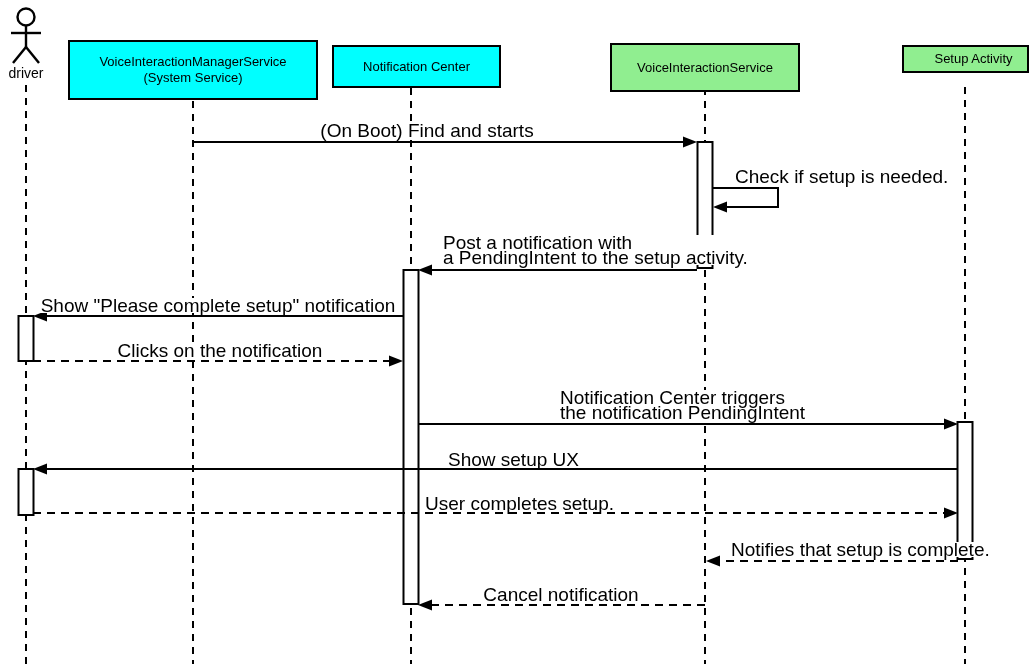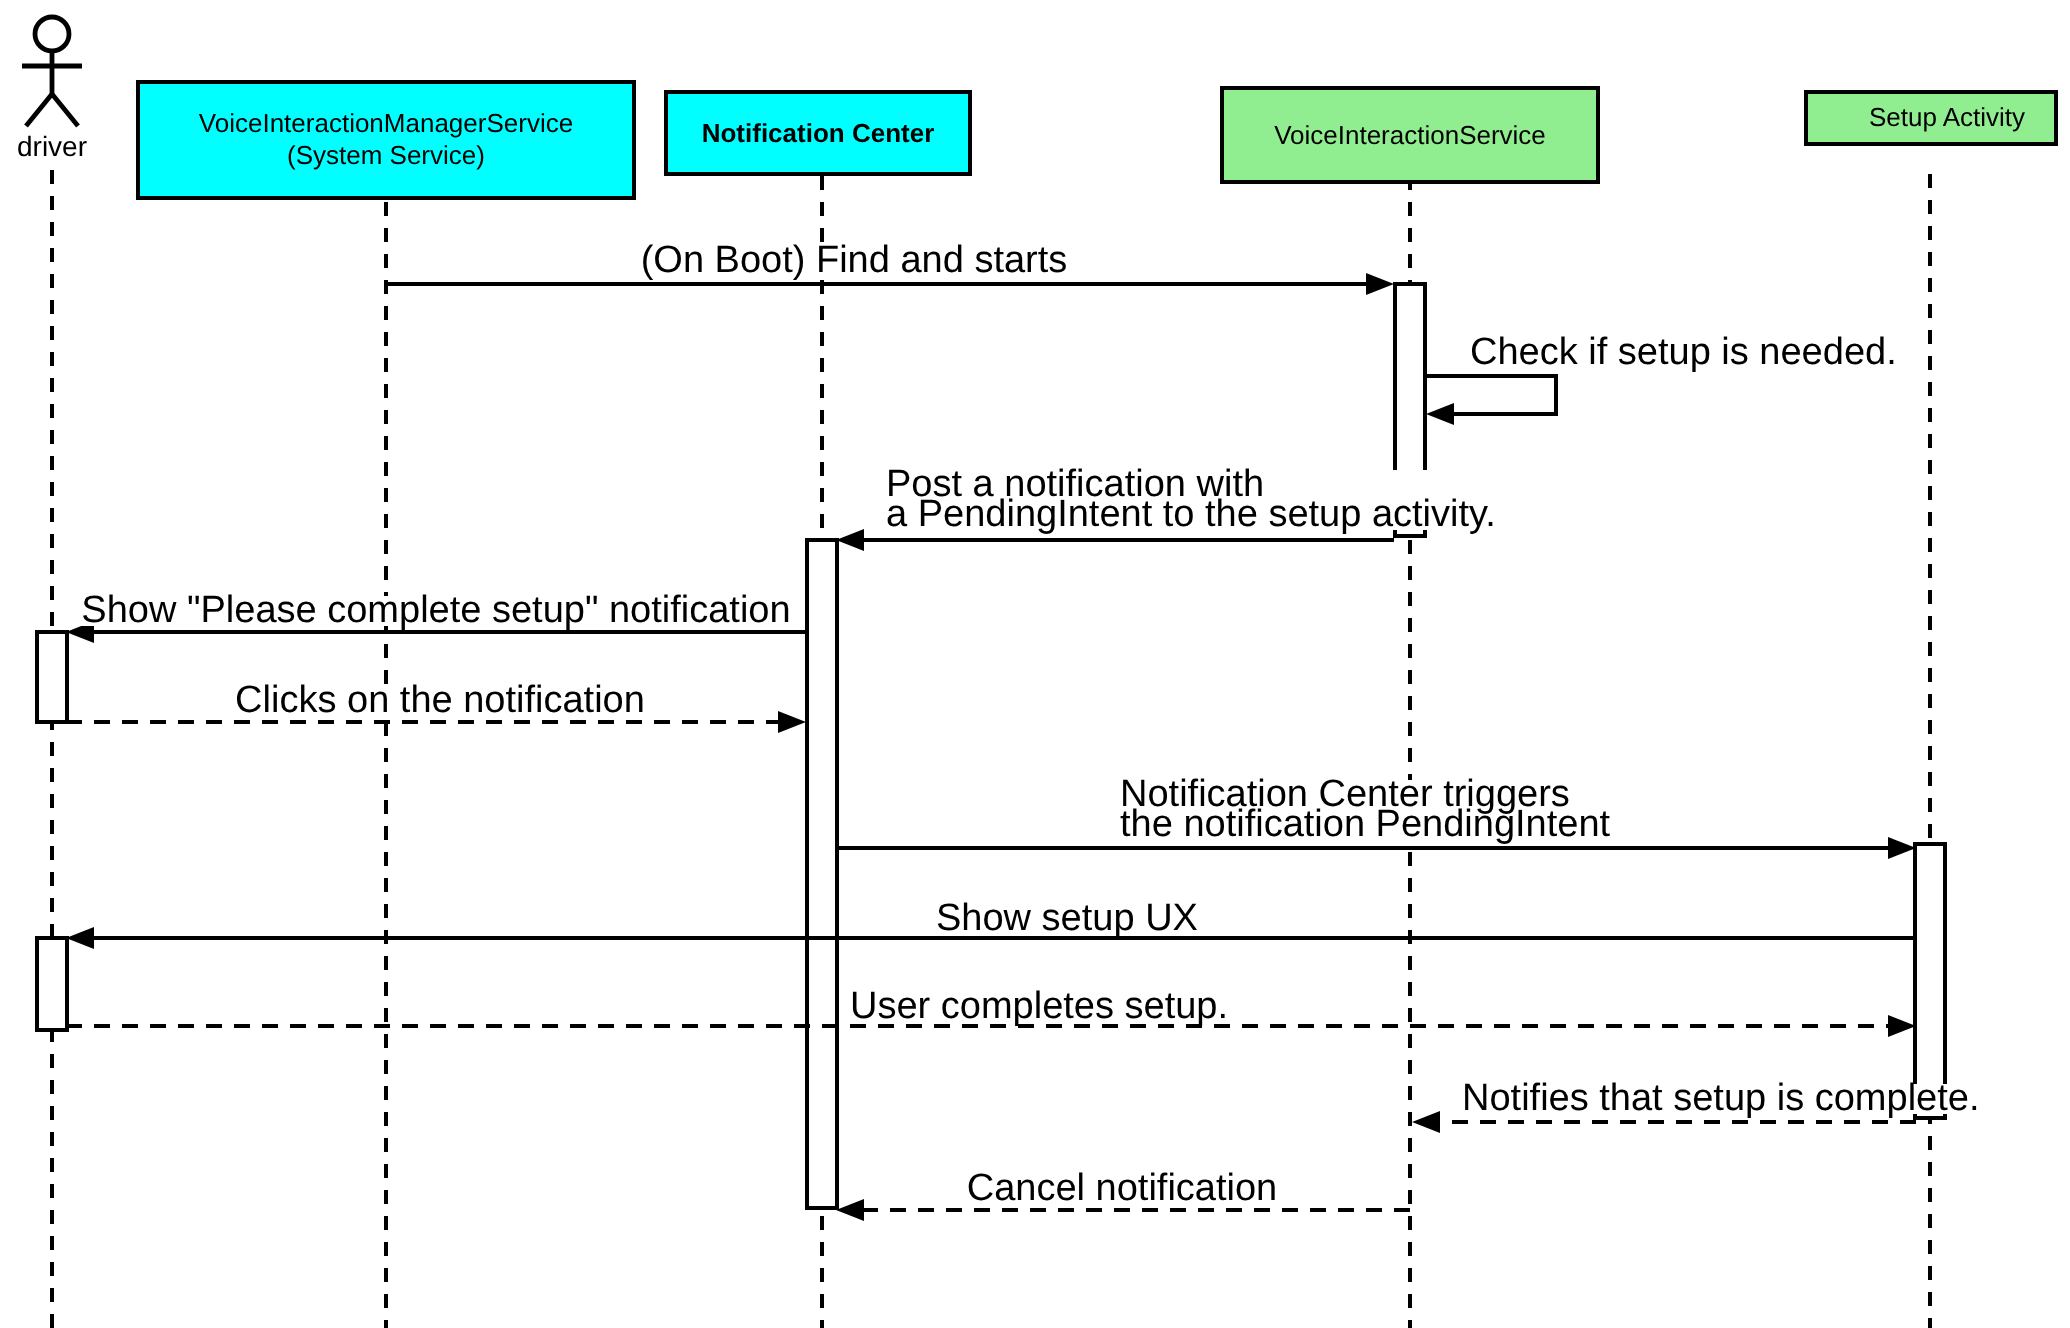--- a/index.html
+++ b/index.html
@@ -110,7 +110,7 @@
   <div class="participant-box" style="left:68px;top:28px;width:250px;height:60px;background:#00ffff;margin-top:12px;">VoiceInteractionManagerService
 (System Service)</div>
 
-  <div class="participant-box" style="left:332px;top:45px;width:154px;height:43px;background:#00ffff;font-weight:bold;">Notification Center</div>
+  <div class="participant-box" style="left:332px;top:45px;width:169px;height:43px;background:#00ffff;">Notification Center</div>
 
   <div class="participant-box" style="left:610px;top:43px;width:190px;height:49px;background:#90ee90;">VoiceInteractionService</div>
 

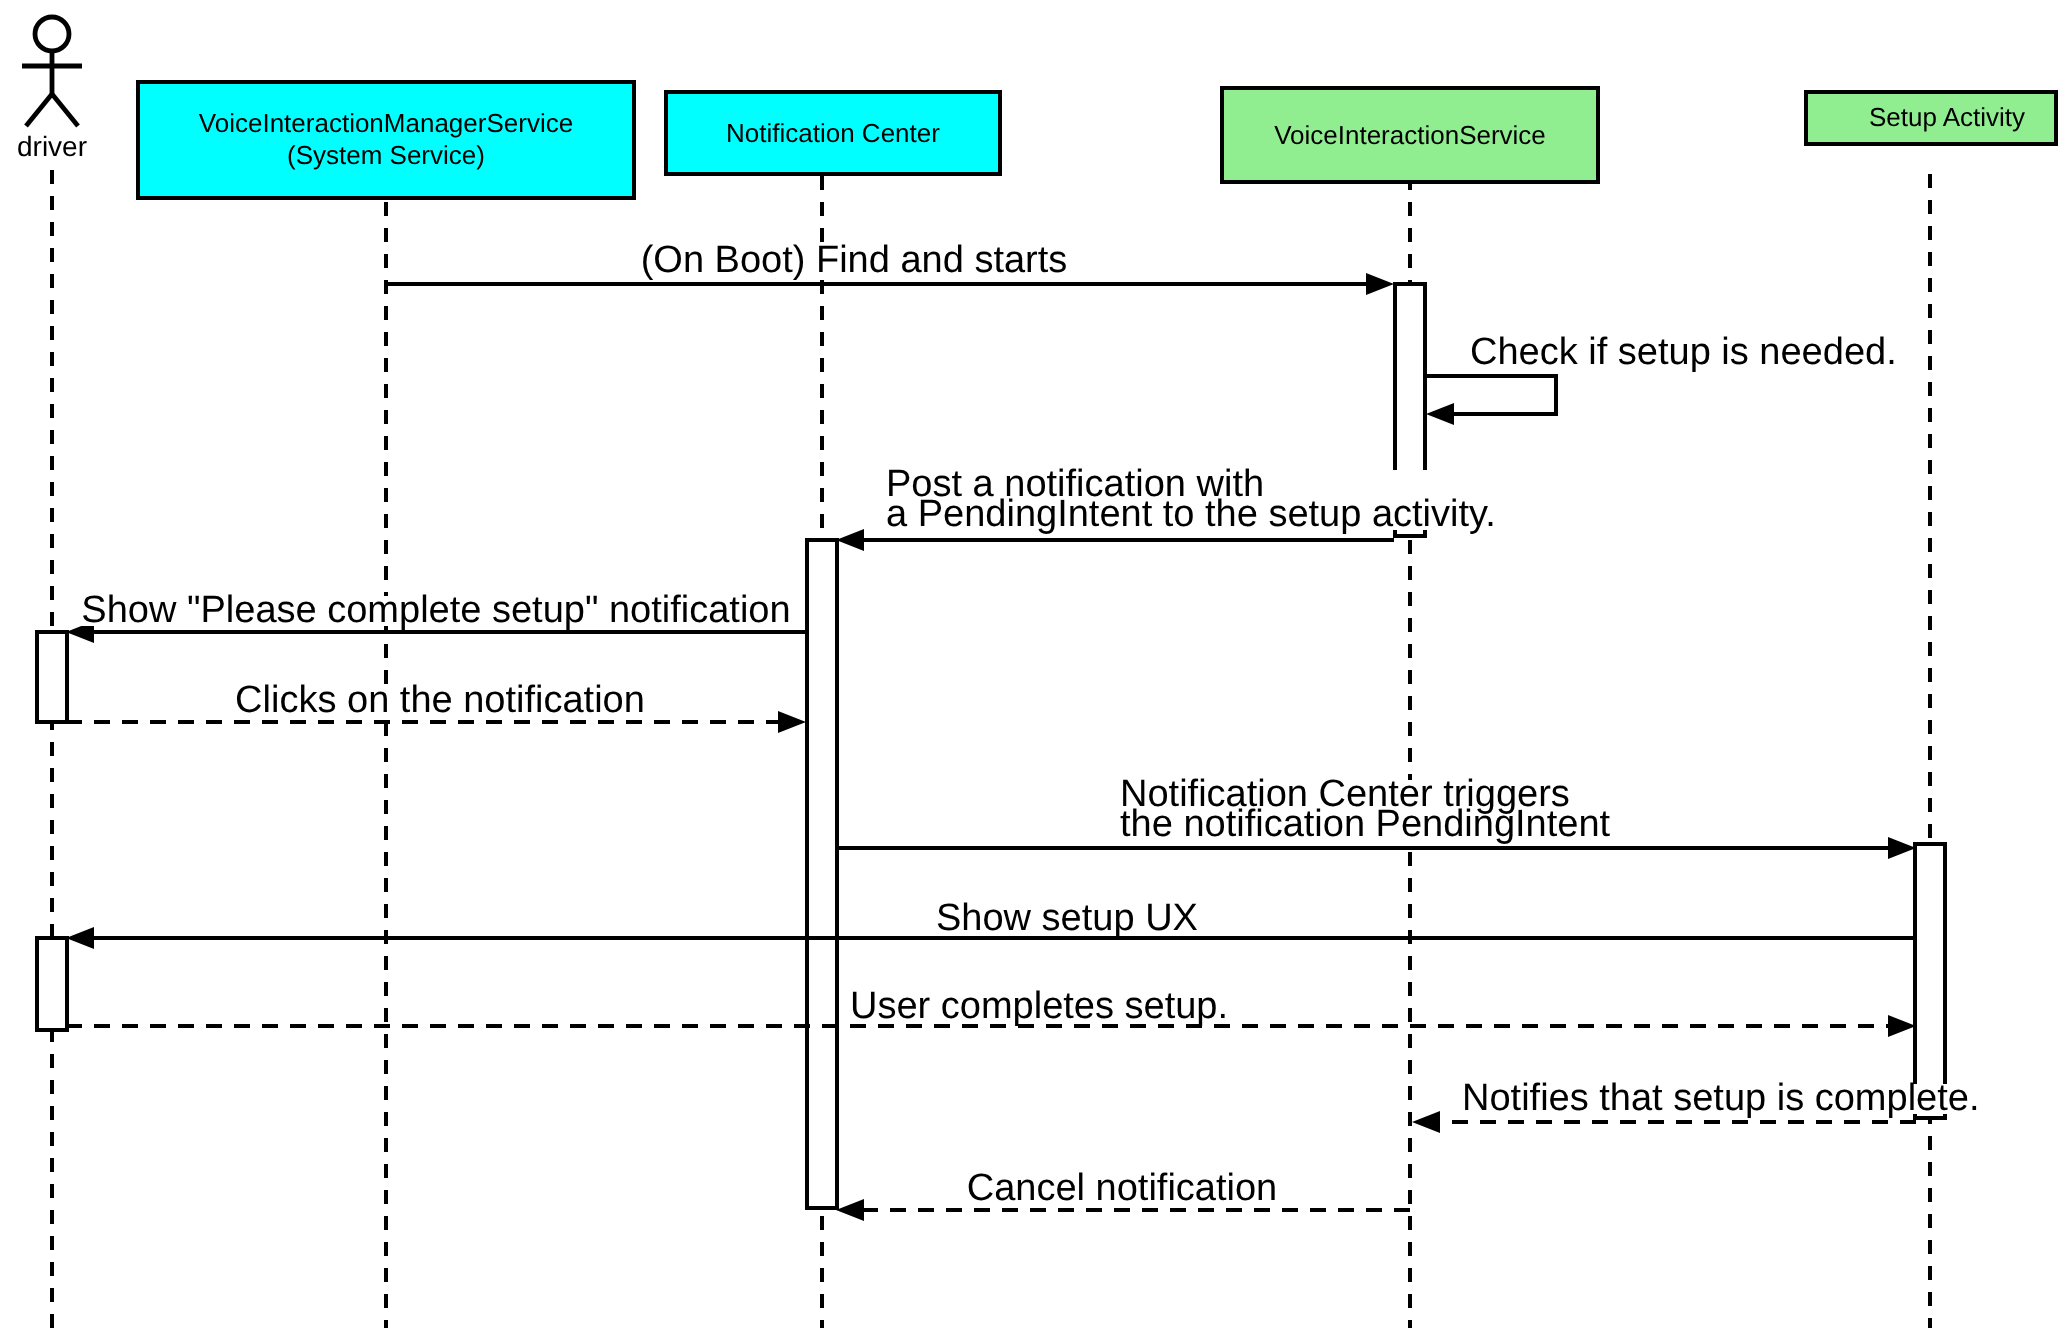--- a/index.html
+++ b/index.html
@@ -130,7 +130,7 @@
   <div class="msg-label" style="left:558px;top:390px;">Notification Center triggers
 the notification PendingIntent</div>
 
-  <div class="msg-label" style="left:466px;top:452px;">Show setup UX</div>
+  <div class="msg-label" style="left:446px;top:452px;">Show setup UX</div>
 
   <div class="msg-label" style="left:423px;top:496px;">User completes setup.</div>
 

